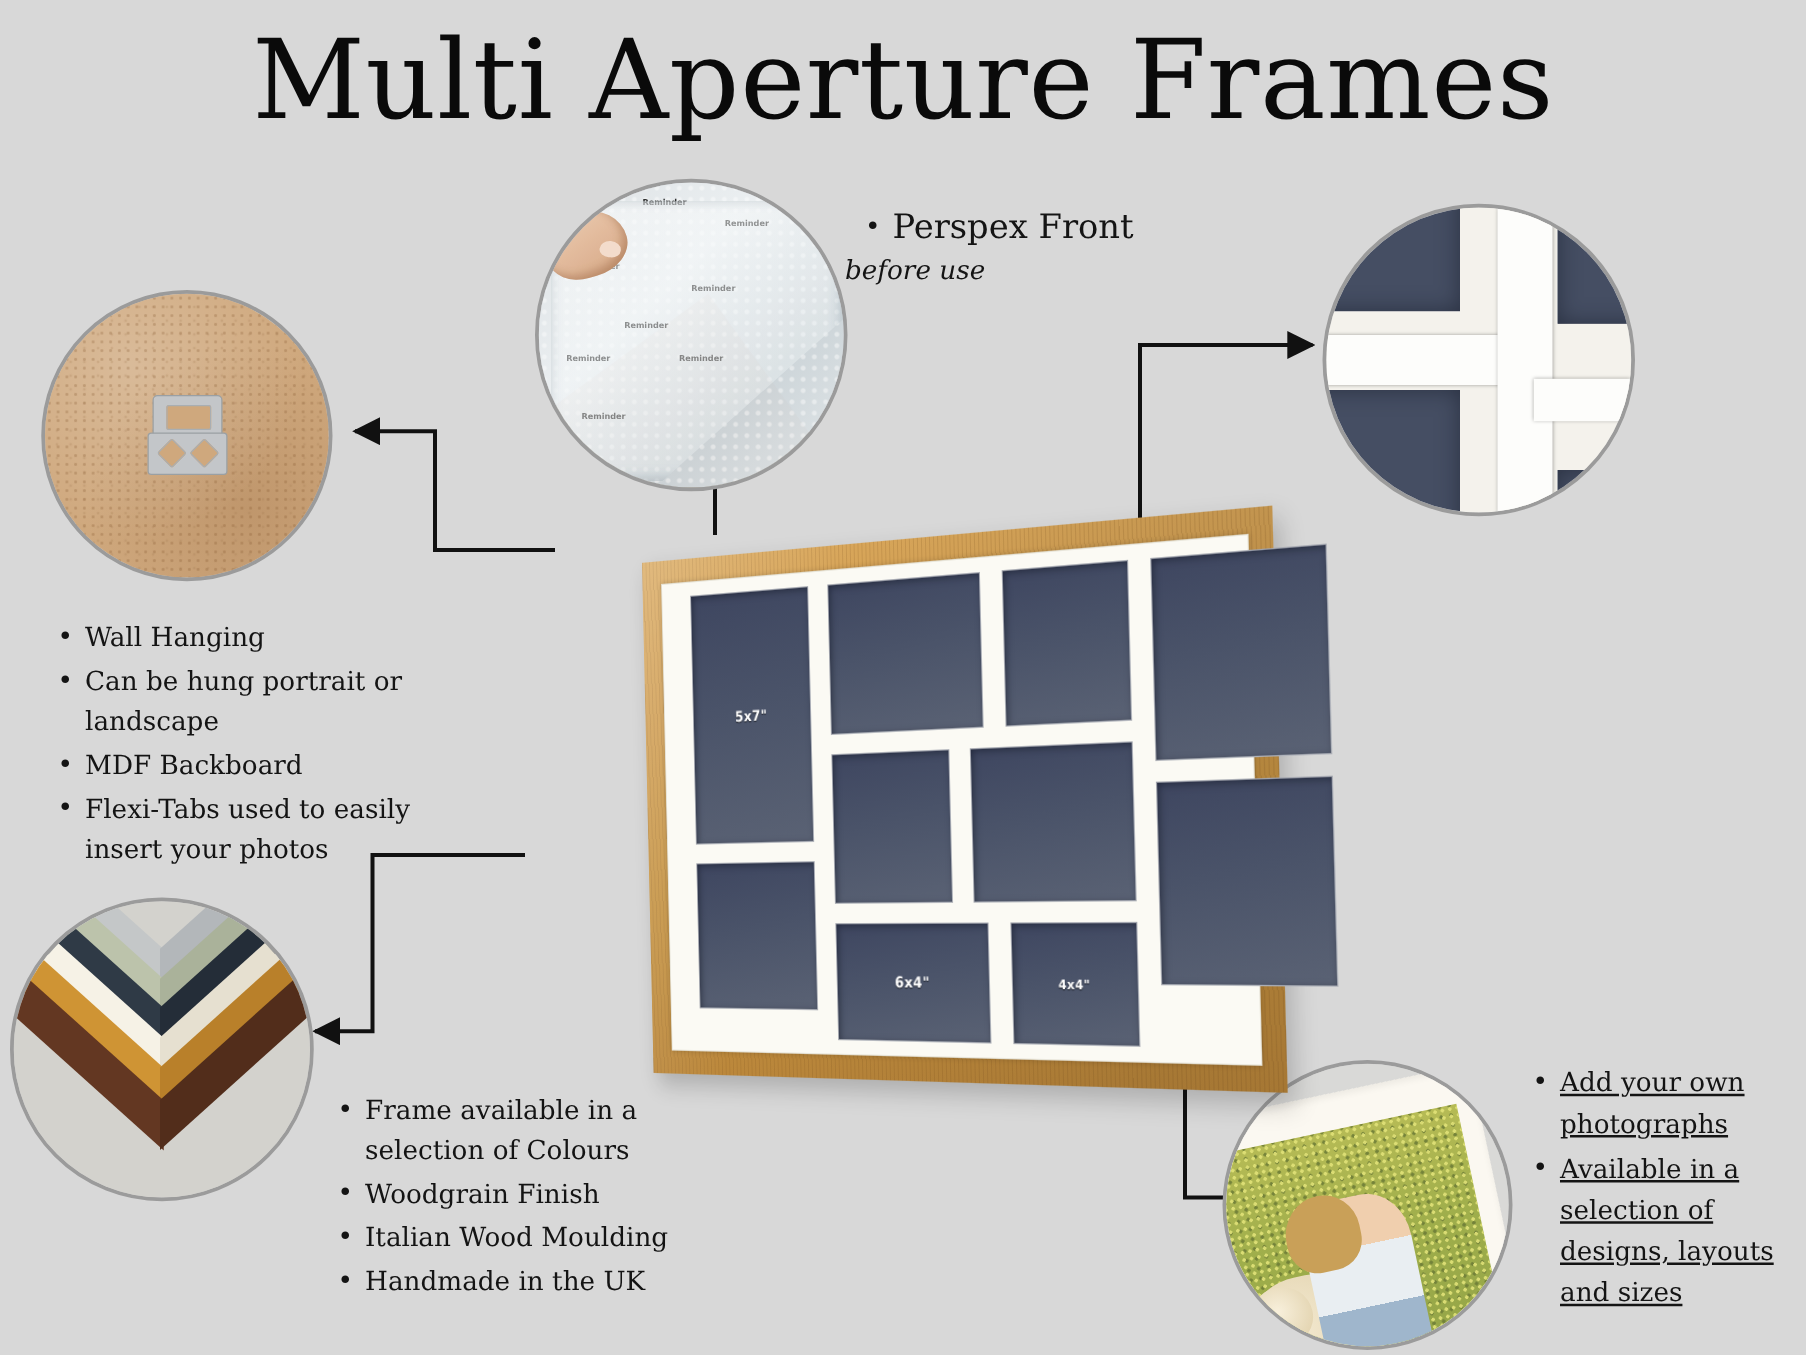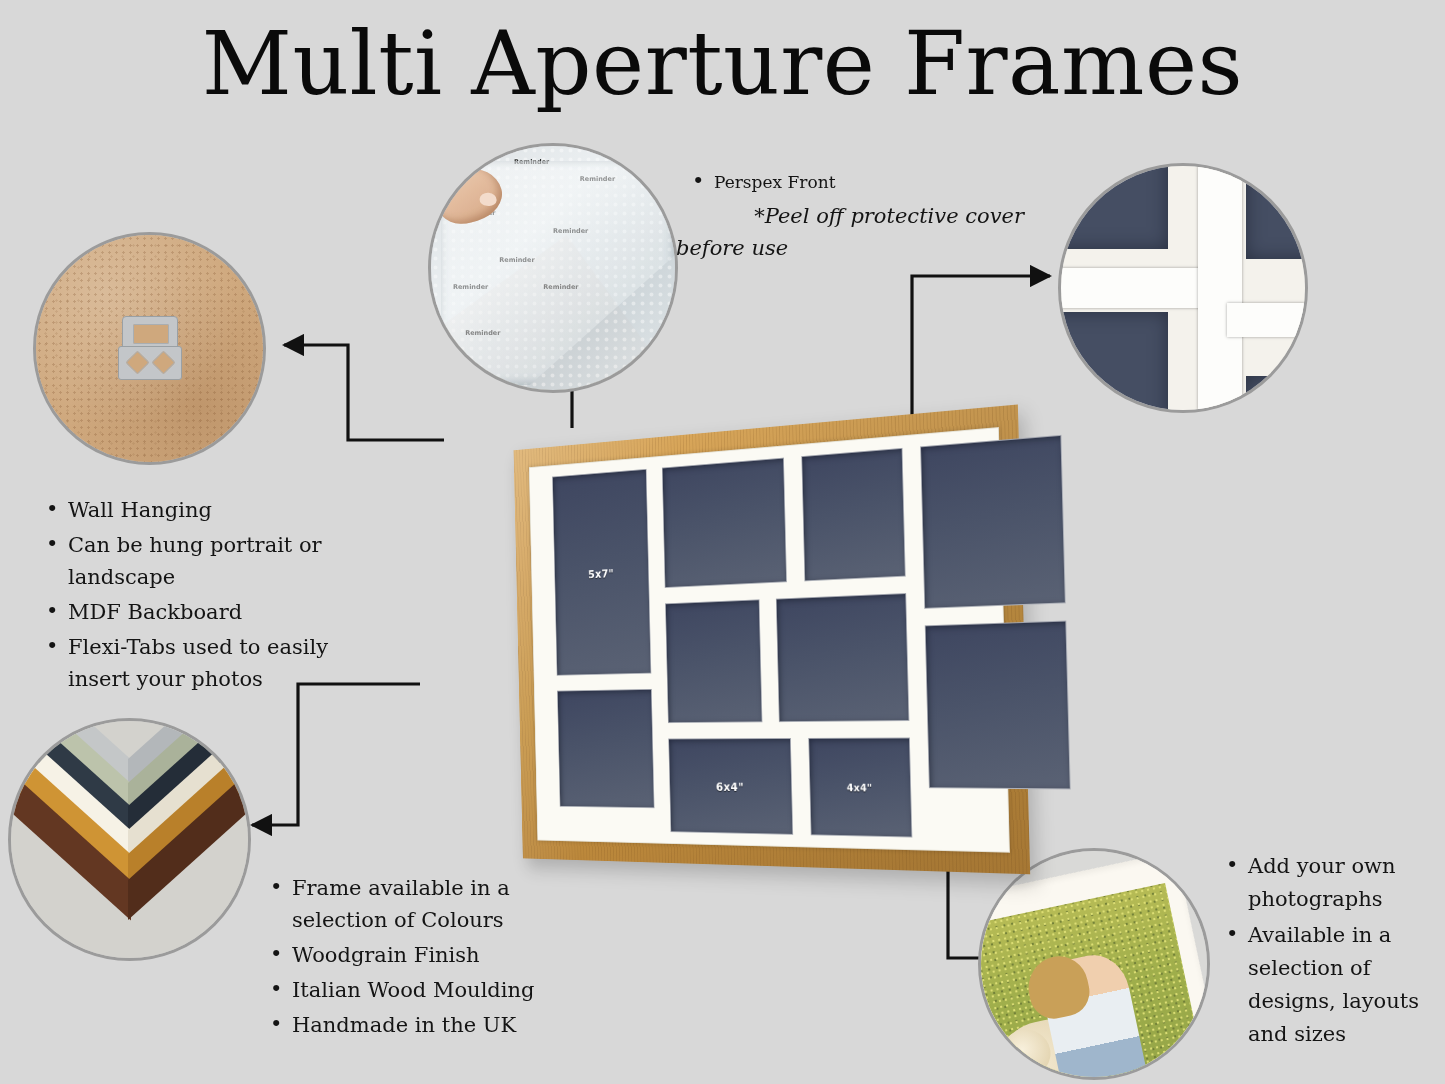--- a/index.html
+++ b/index.html
@@ -333,7 +333,7 @@
     </div>
   </div>
 
-  <ul class="bullets" id="t-perspex" style="left:688px;top:166px;width:345px;font-size:17px;line-height:32px;">
+  <ul class="bullets" id="t-perspex" style="left:688px;top:166px;width:345px;font-size:27px;line-height:32px;">
     <li>Perspex Front</li>
   </ul>
   <div class="plain" style="left:676px;top:200px;width:348px;font-size:21px;line-height:32px;font-style:italic;">

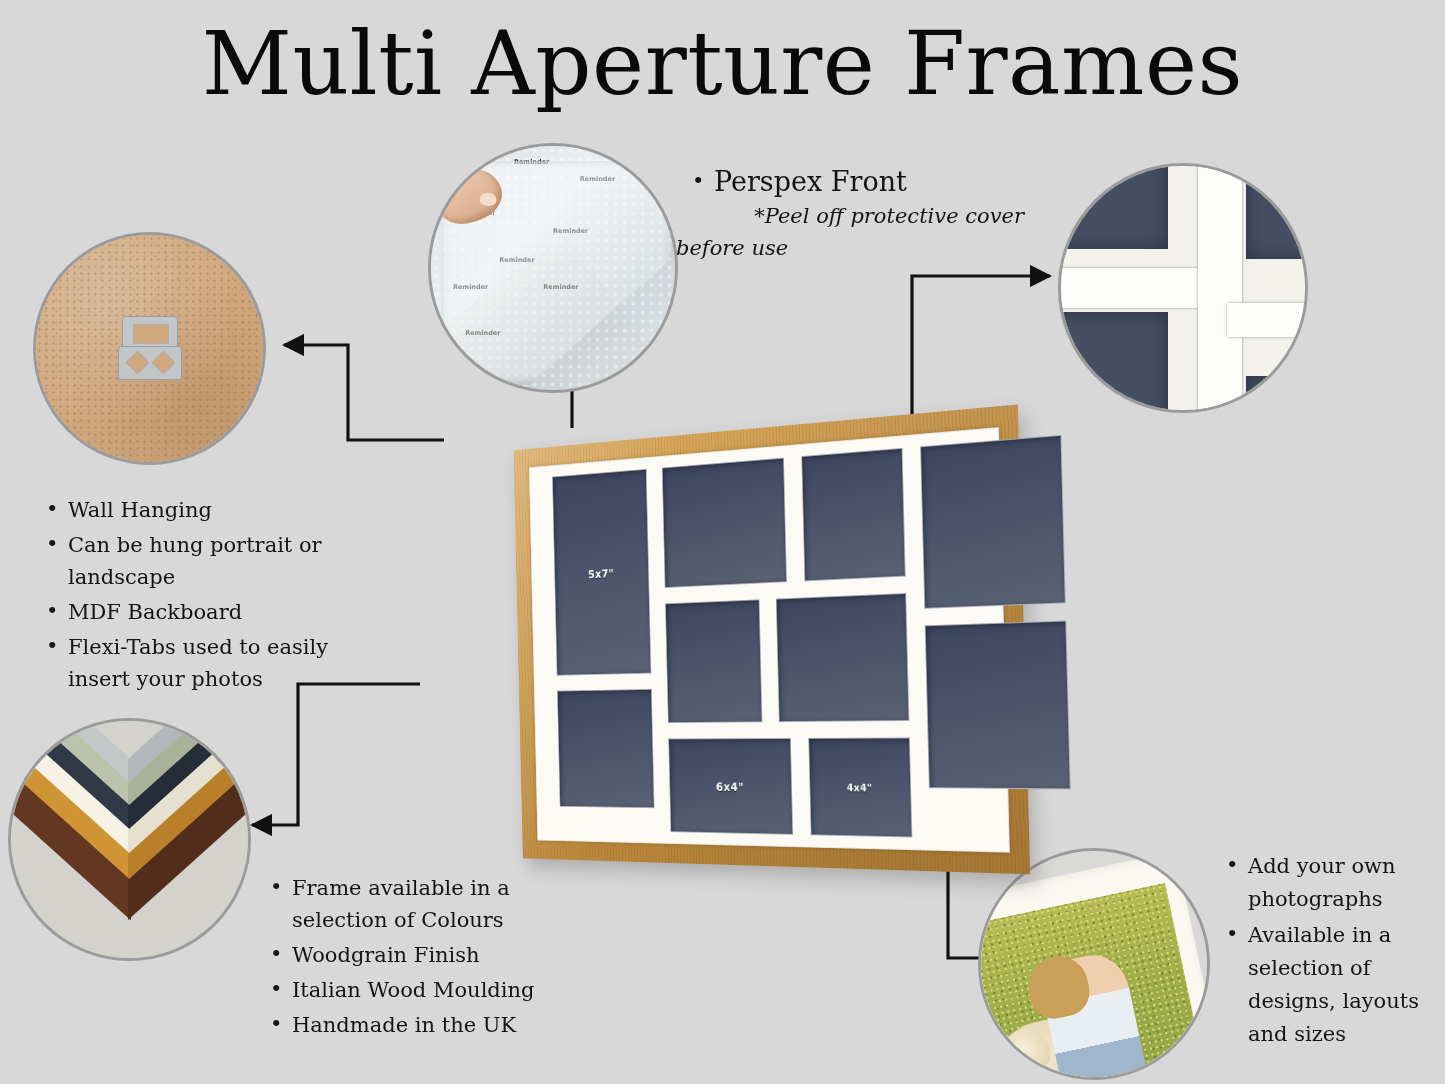--- a/index.html
+++ b/index.html
@@ -337,7 +337,6 @@
     <li>Perspex Front</li>
   </ul>
   <div class="plain" style="left:676px;top:200px;width:348px;font-size:21px;line-height:32px;font-style:italic;">
-    <span style="display:block;text-align:right;">*Peel off protective cover</span>
     <span style="display:block;text-align:left;">before use</span>
   </div>
 

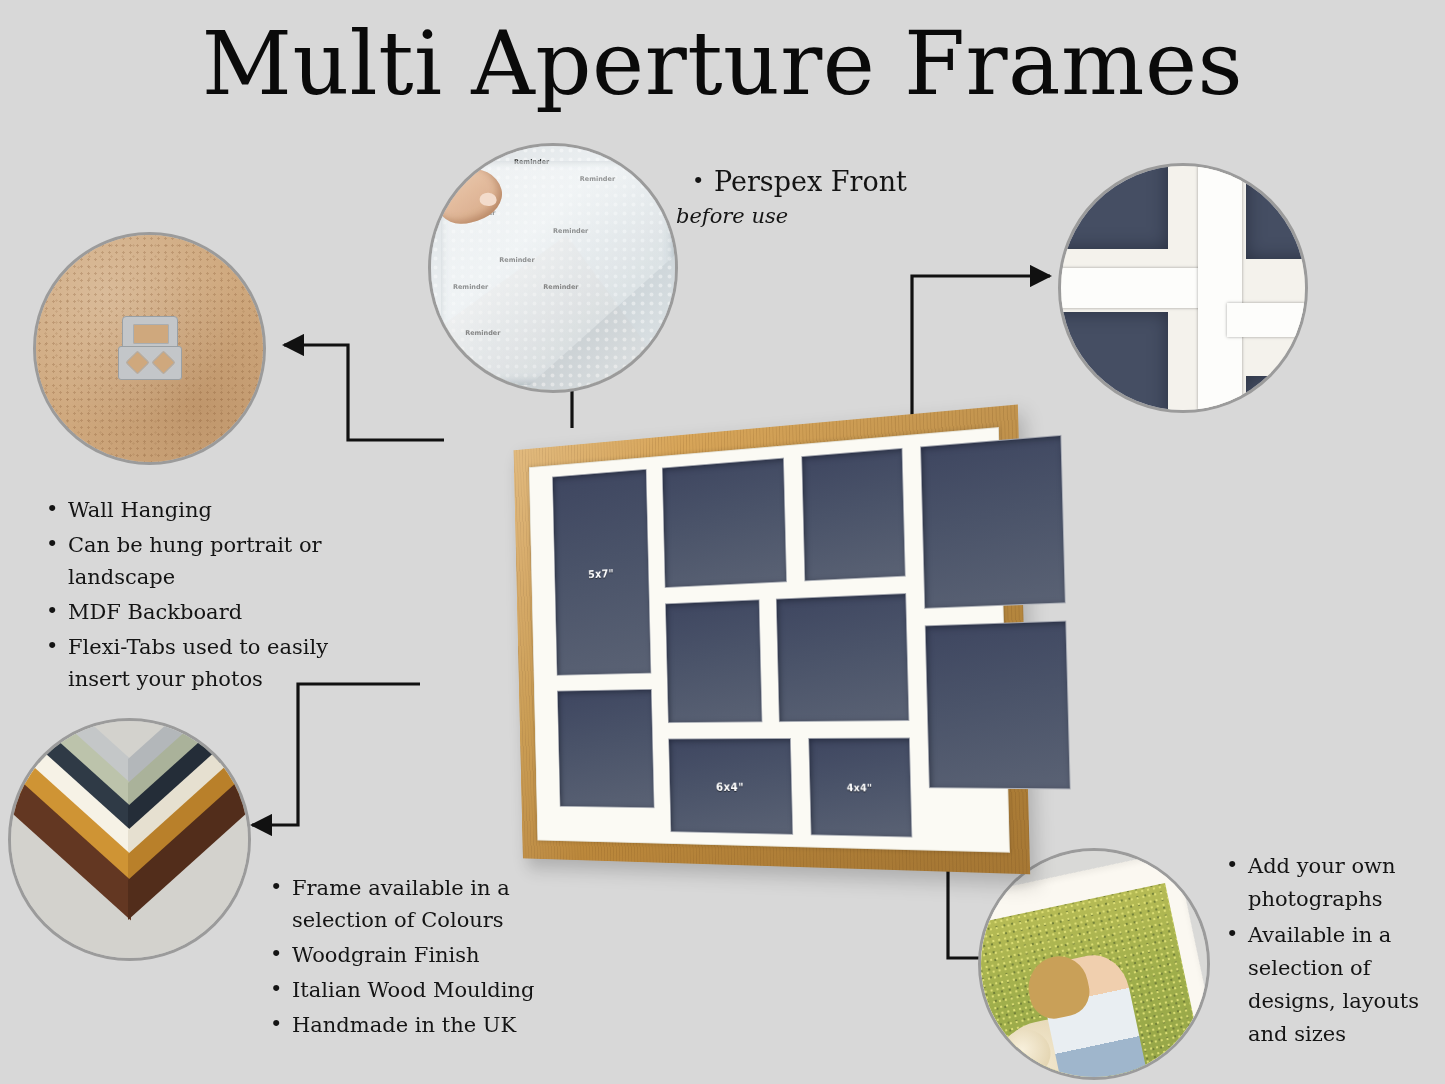--- a/index.html
+++ b/index.html
@@ -355,7 +355,7 @@
     <li>Handmade in the UK</li>
   </ul>
 
-  <ul class="bullets" id="t-photos" style="left:1222px;top:850px;width:210px;font-size:21px;line-height:33px;">
+  <ul class="bullets" id="t-photos" style="left:1222px;top:850px;width:210px;font-size:21px;line-height:33px;text-decoration:underline;">
     <li>Add your own photographs</li>
     <li>Available in a selection of designs, layouts and sizes</li>
   </ul>

